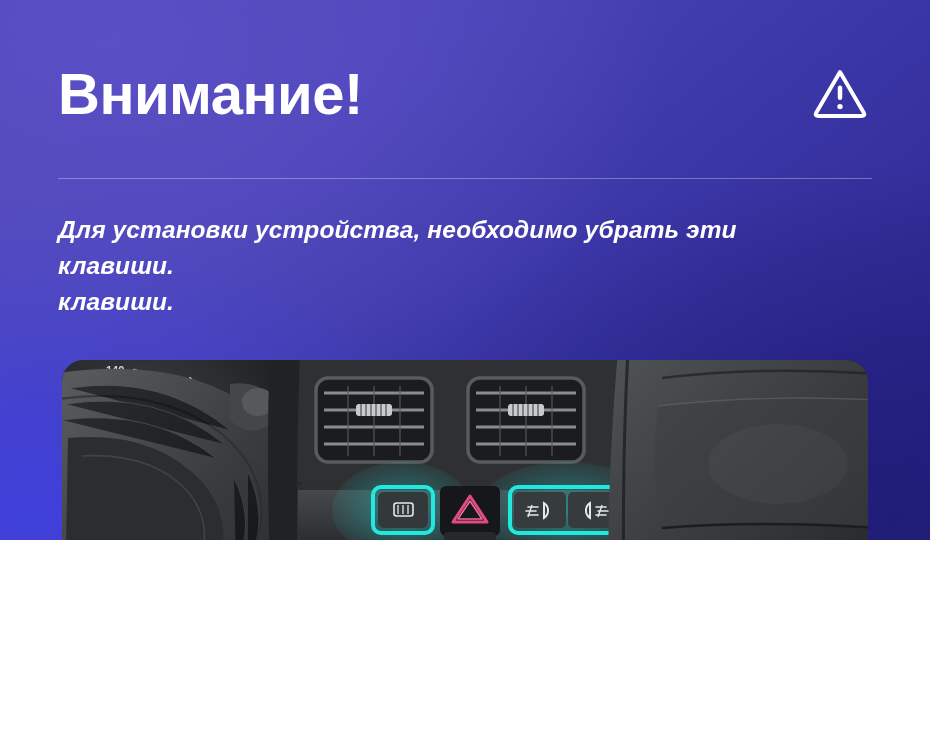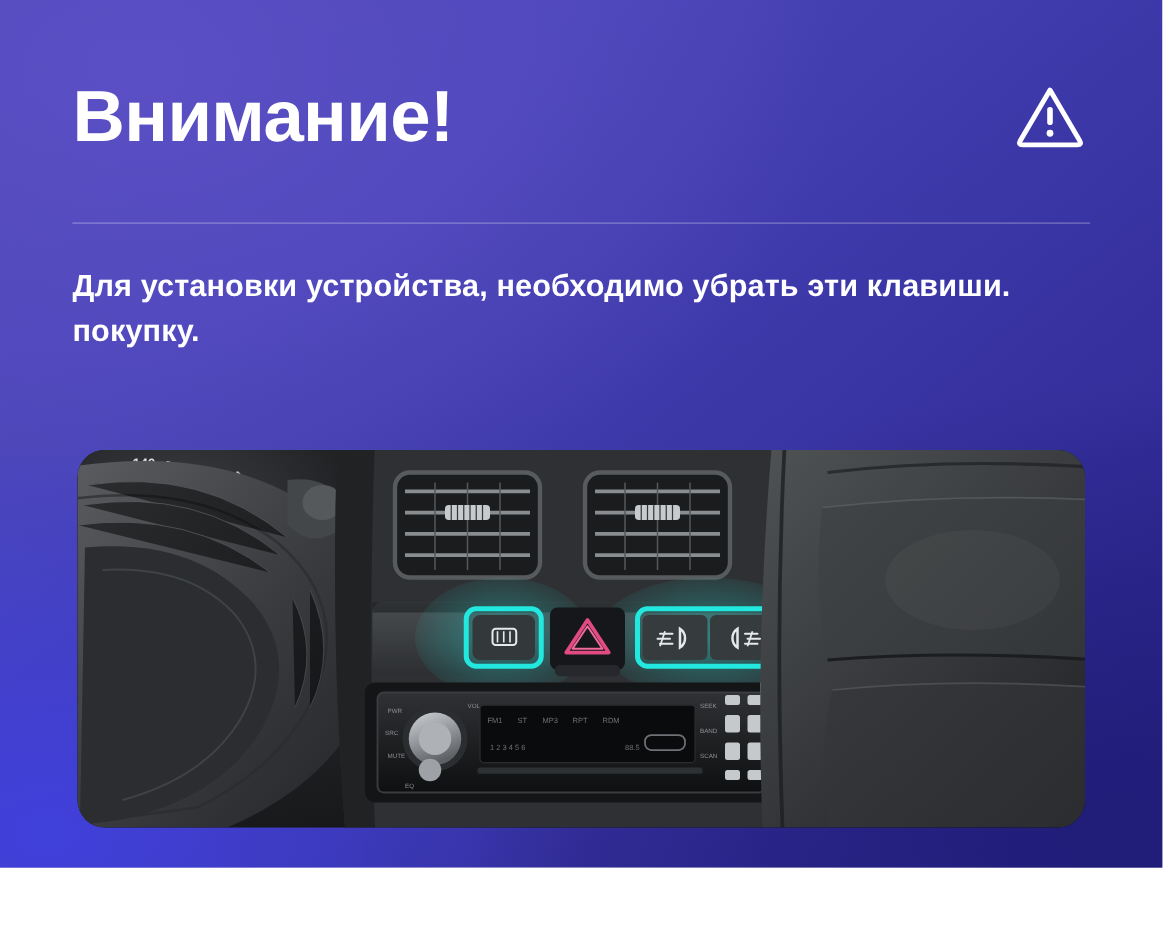--- a/index.html
+++ b/index.html
@@ -15,7 +15,7 @@
   #banner {
     position: relative;
     width: 930px;
-    height: 694px;
+    height: 540px;
     background:
       radial-gradient(ellipse 900px 600px at 12% 8%, #5a4fc4 0%, rgba(90,79,196,0) 62%),
       radial-gradient(ellipse 700px 520px at 4% 96%, #4040dc 0%, rgba(64,64,220,0) 60%),

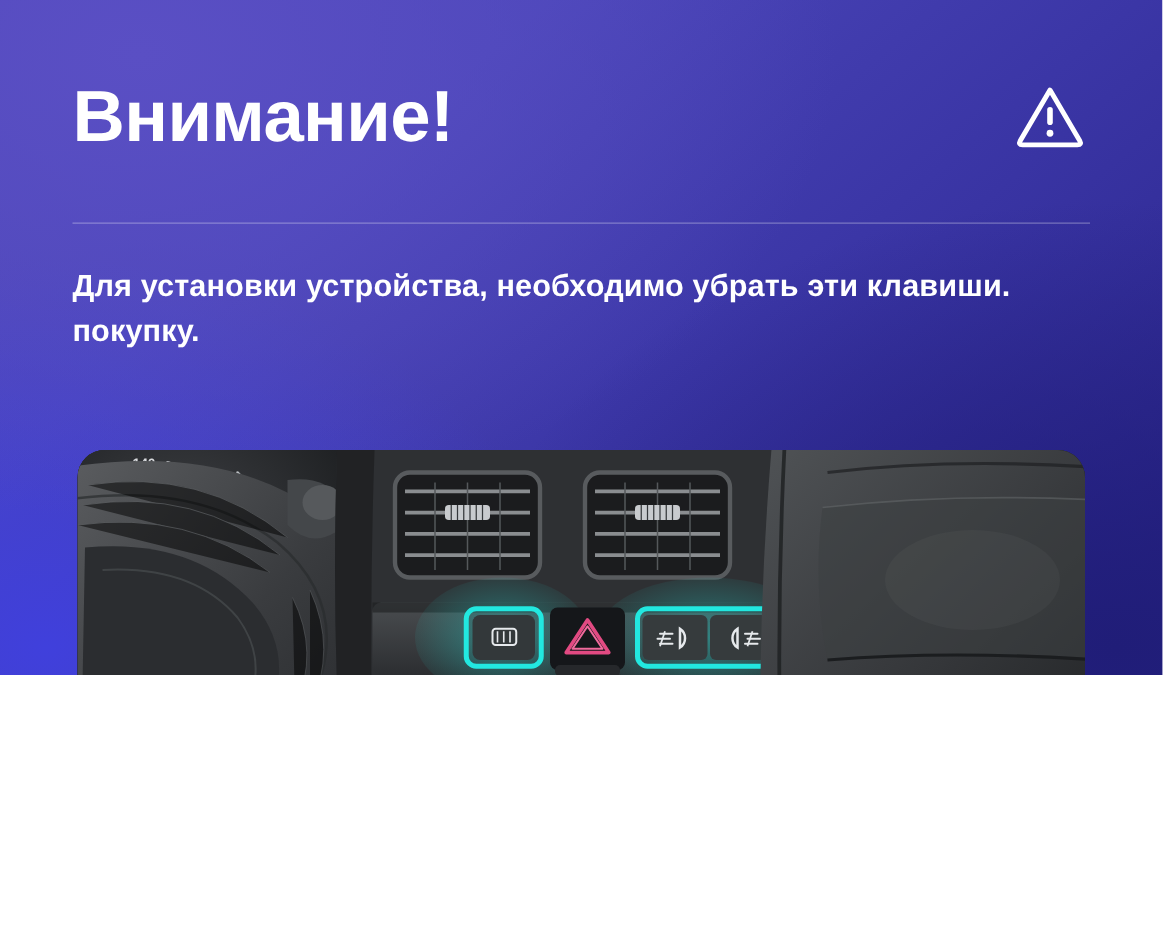--- a/index.html
+++ b/index.html
@@ -76,6 +76,7 @@
     font-weight: 600;
     line-height: 36px;
     letter-spacing: 0.1px;
+    font-style: italic;
   }
 
   

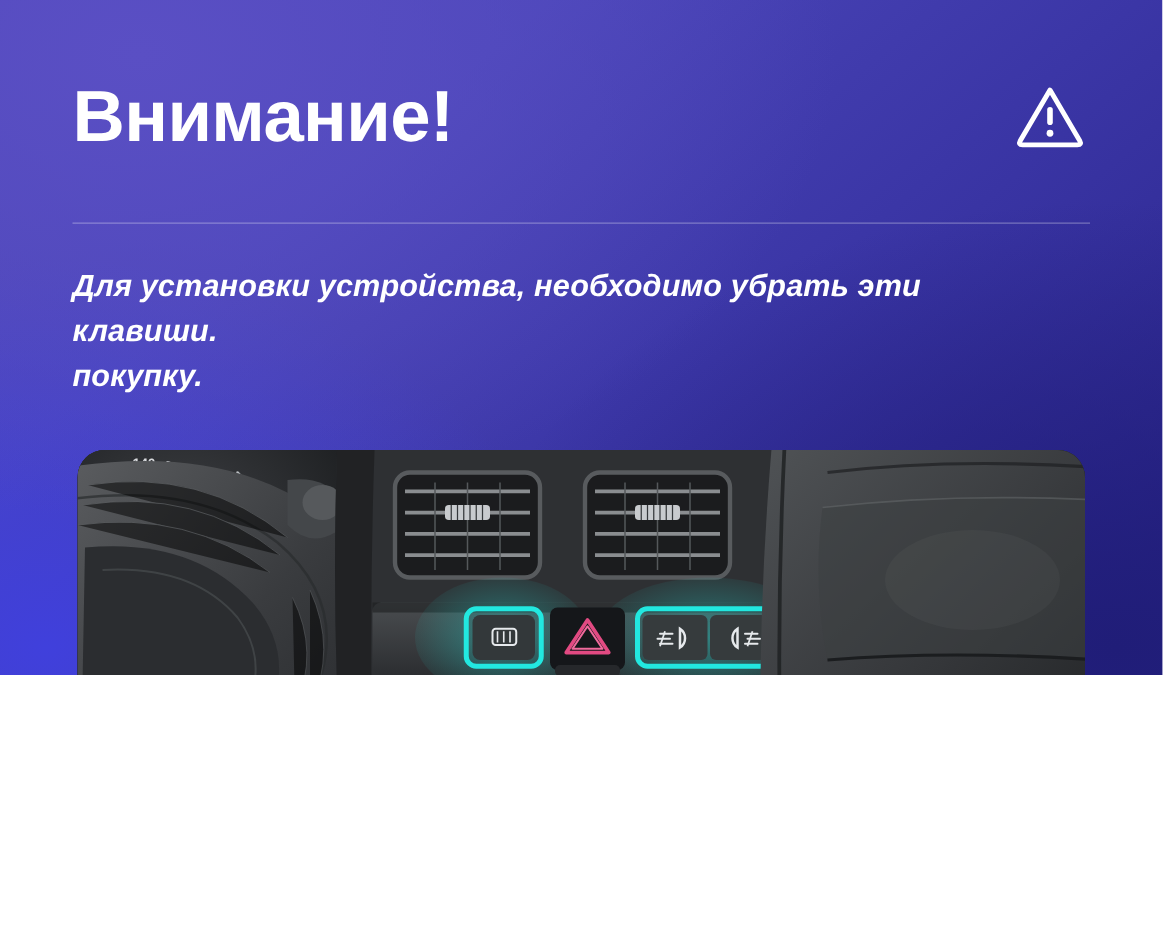--- a/index.html
+++ b/index.html
@@ -113,7 +113,7 @@
 
   <div id="body-copy">
     <div>Для установки устройства, необходимо убрать эти клавиши.</div>
-    <div>покупку.</div>
+    <div>клавиши.</div>
   </div>
 
   <div id="photo">

